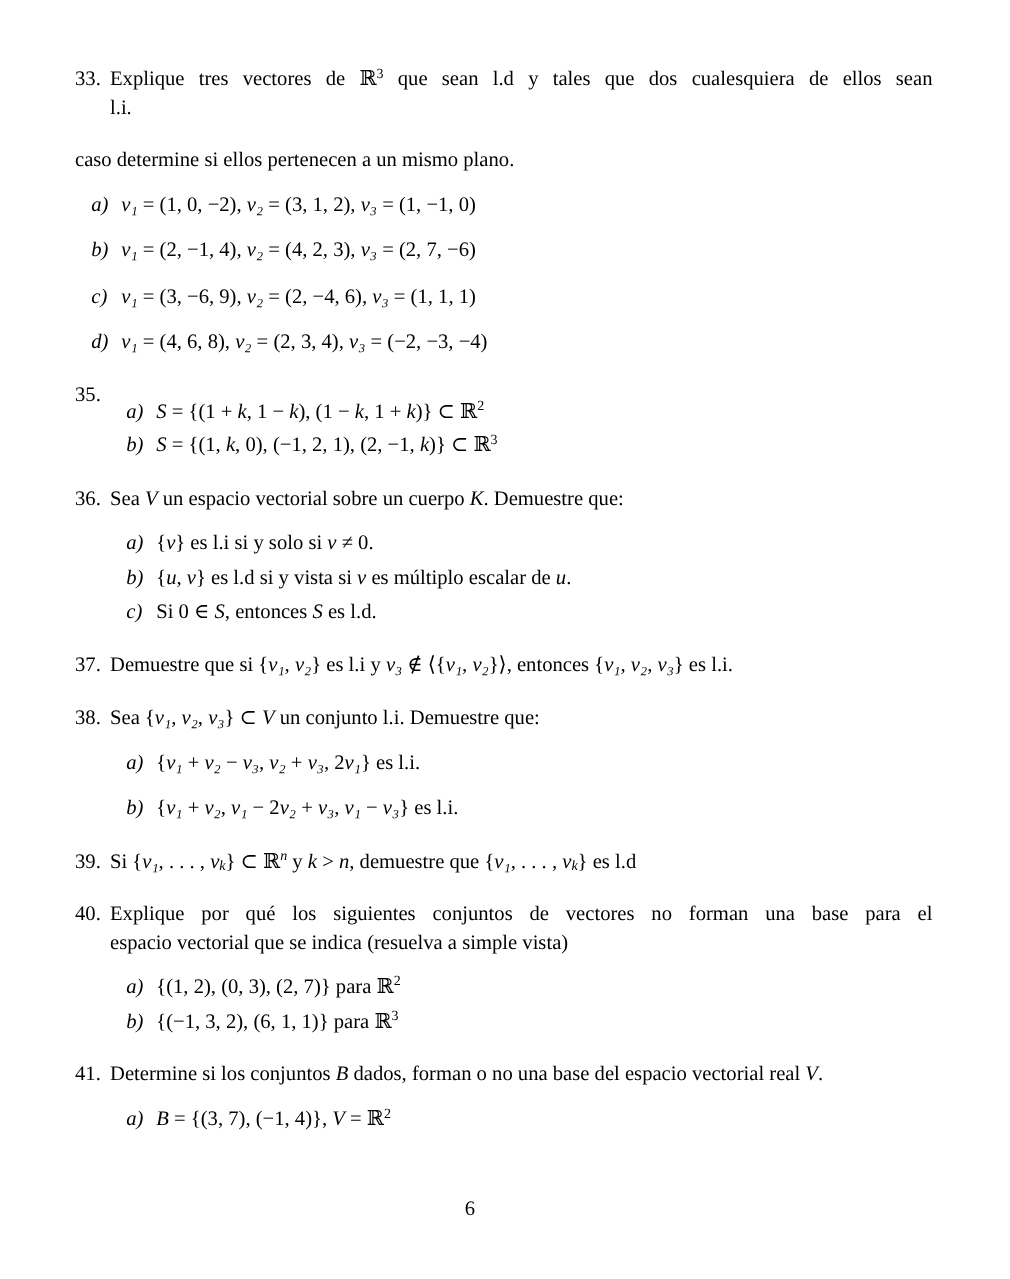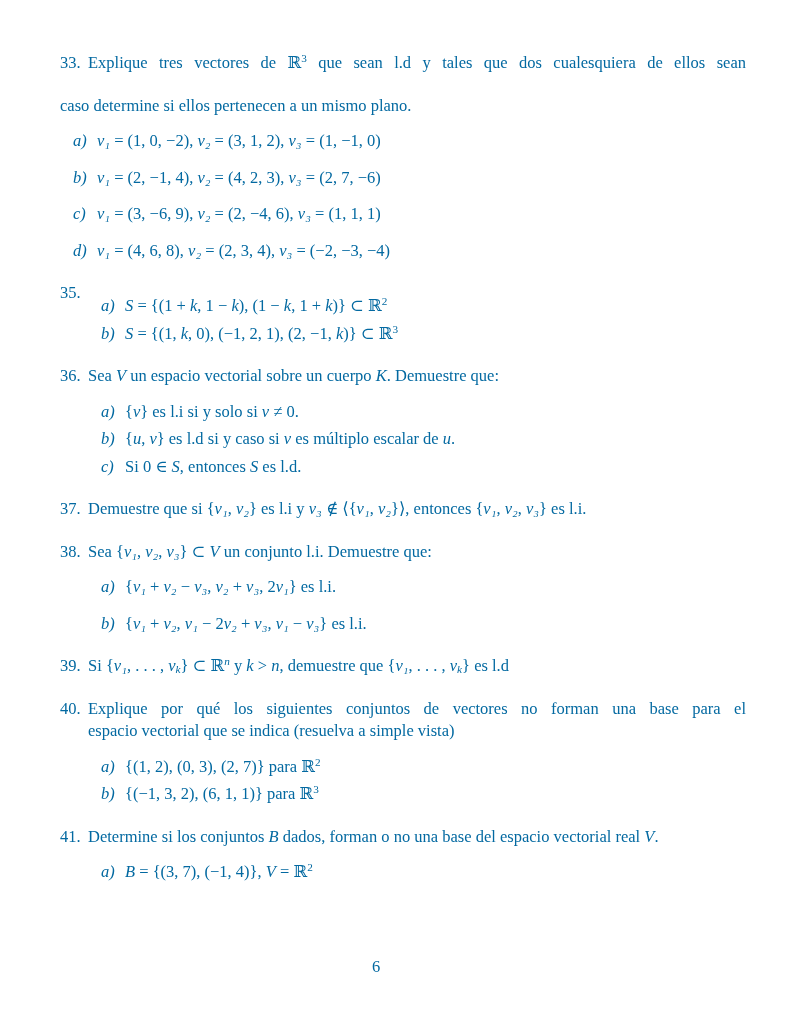--- a/index.html
+++ b/index.html
@@ -13,7 +13,7 @@
     height: 1023px;
     box-sizing: border-box;
     background: #ffffff;
-    color: #0369a1;
+    color: #000000;
     font-family: "Liberation Serif", "DejaVu Serif", serif;
     font-size: 16.5px;
     line-height: 22.5px;

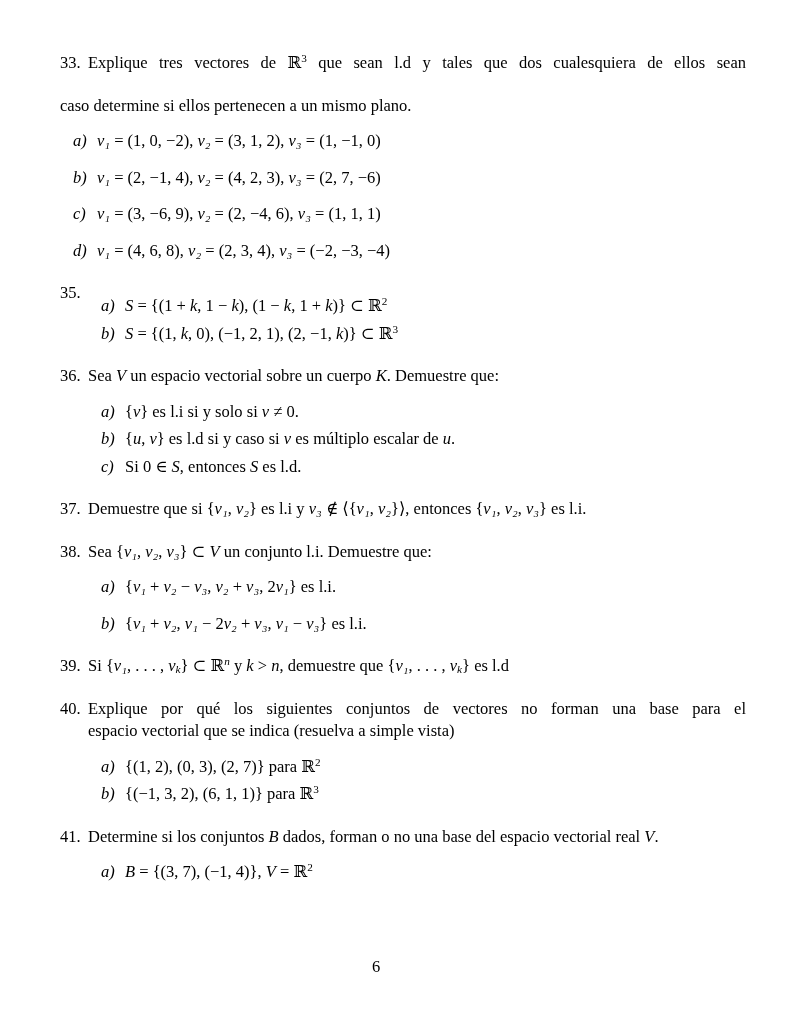--- a/index.html
+++ b/index.html
@@ -58,6 +58,7 @@
         <span class="num">33.</span>
         <div class="body">
           <div class="line jline"><span class="s-rm">Explique tres vectores de </span><span class="s-bb">ℝ</span><span class="s-sup">3</span><span class="s-rm"> que sean l.d y tales que dos cualesquiera de ellos sean</span></div>
+          <div class="line"><span class="s-rm">l.i.</span></div>
         </div>
       </div>
       <div class="item">

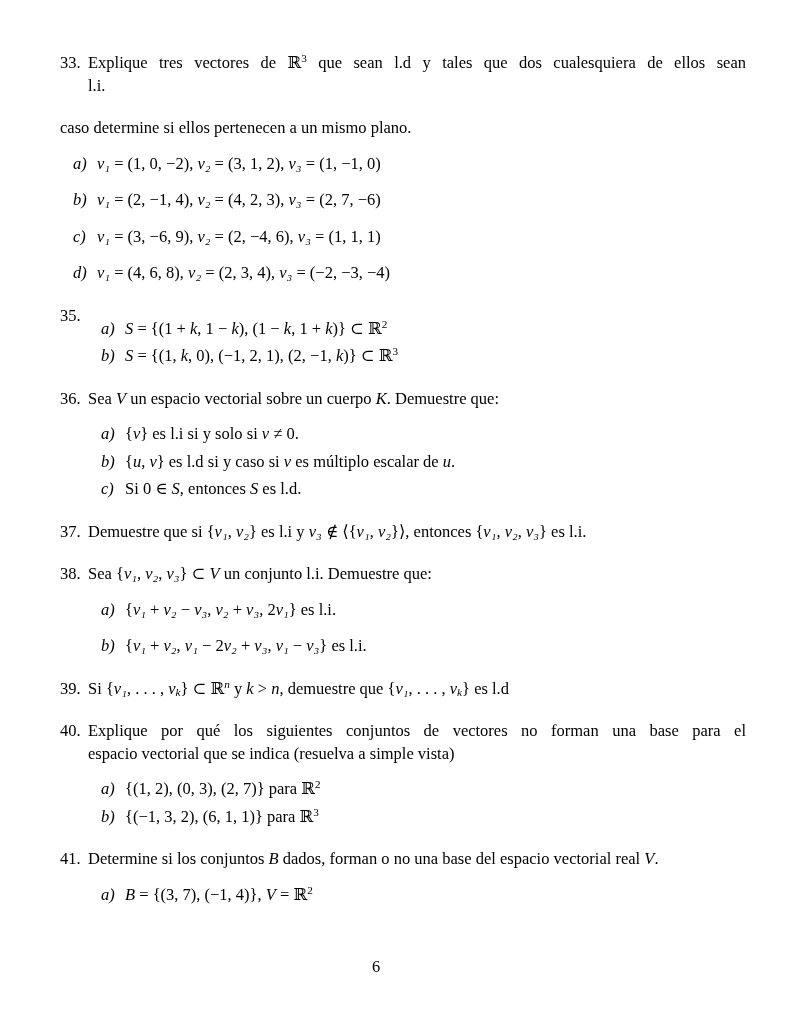--- a/index.html
+++ b/index.html
@@ -110,7 +110,7 @@
             </div>
             <div class="sub">
               <span class="slabel">b)</span>
-              <span class="stext"><span class="s-rm">{</span><span class="s-it">u</span><span class="s-rm">, </span><span class="s-it">v</span><span class="s-rm">} es l.d si y caso si </span><span class="s-it">v</span><span class="s-rm"> es múltiplo escalar de </span><span class="s-it">u</span><span class="s-rm">.</span></span>
+              <span class="stext"><span class="s-rm">{</span><span class="s-it">u</span><span class="s-rm">, </span><span class="s-it">v</span><span class="s-rm">} es l.d si y vista si </span><span class="s-it">v</span><span class="s-rm"> es múltiplo escalar de </span><span class="s-it">u</span><span class="s-rm">.</span></span>
             </div>
             <div class="sub">
               <span class="slabel">c)</span>

